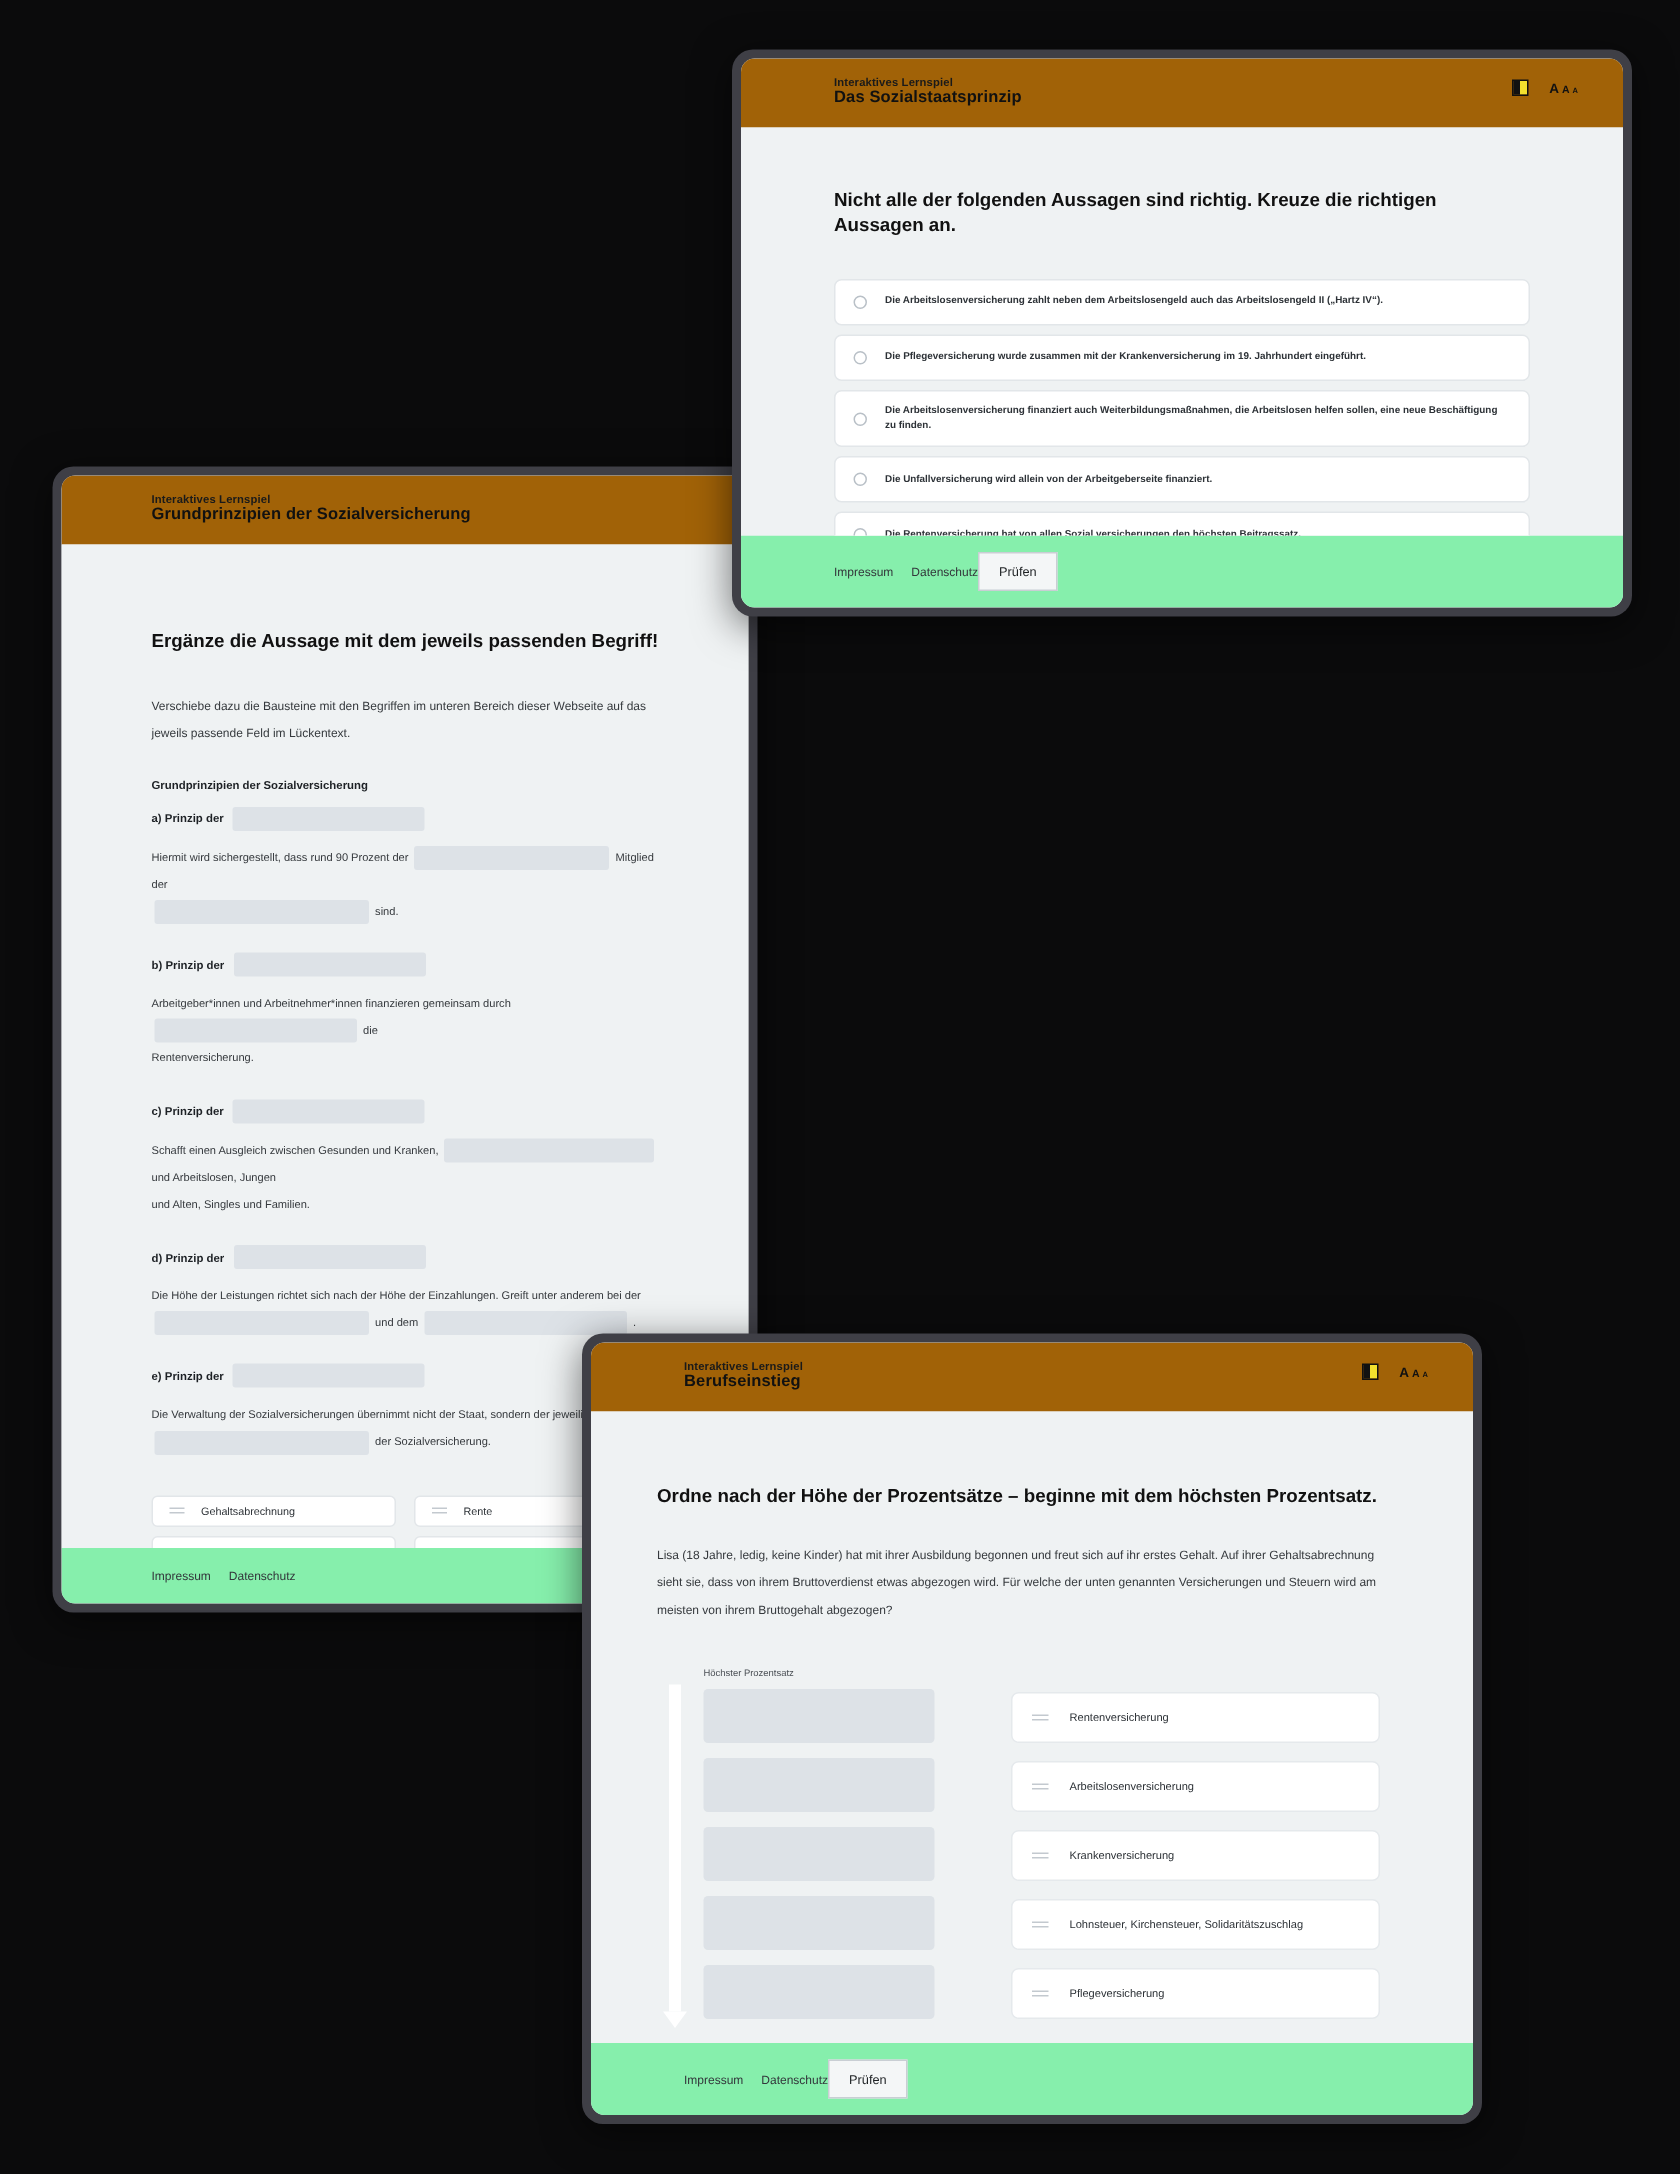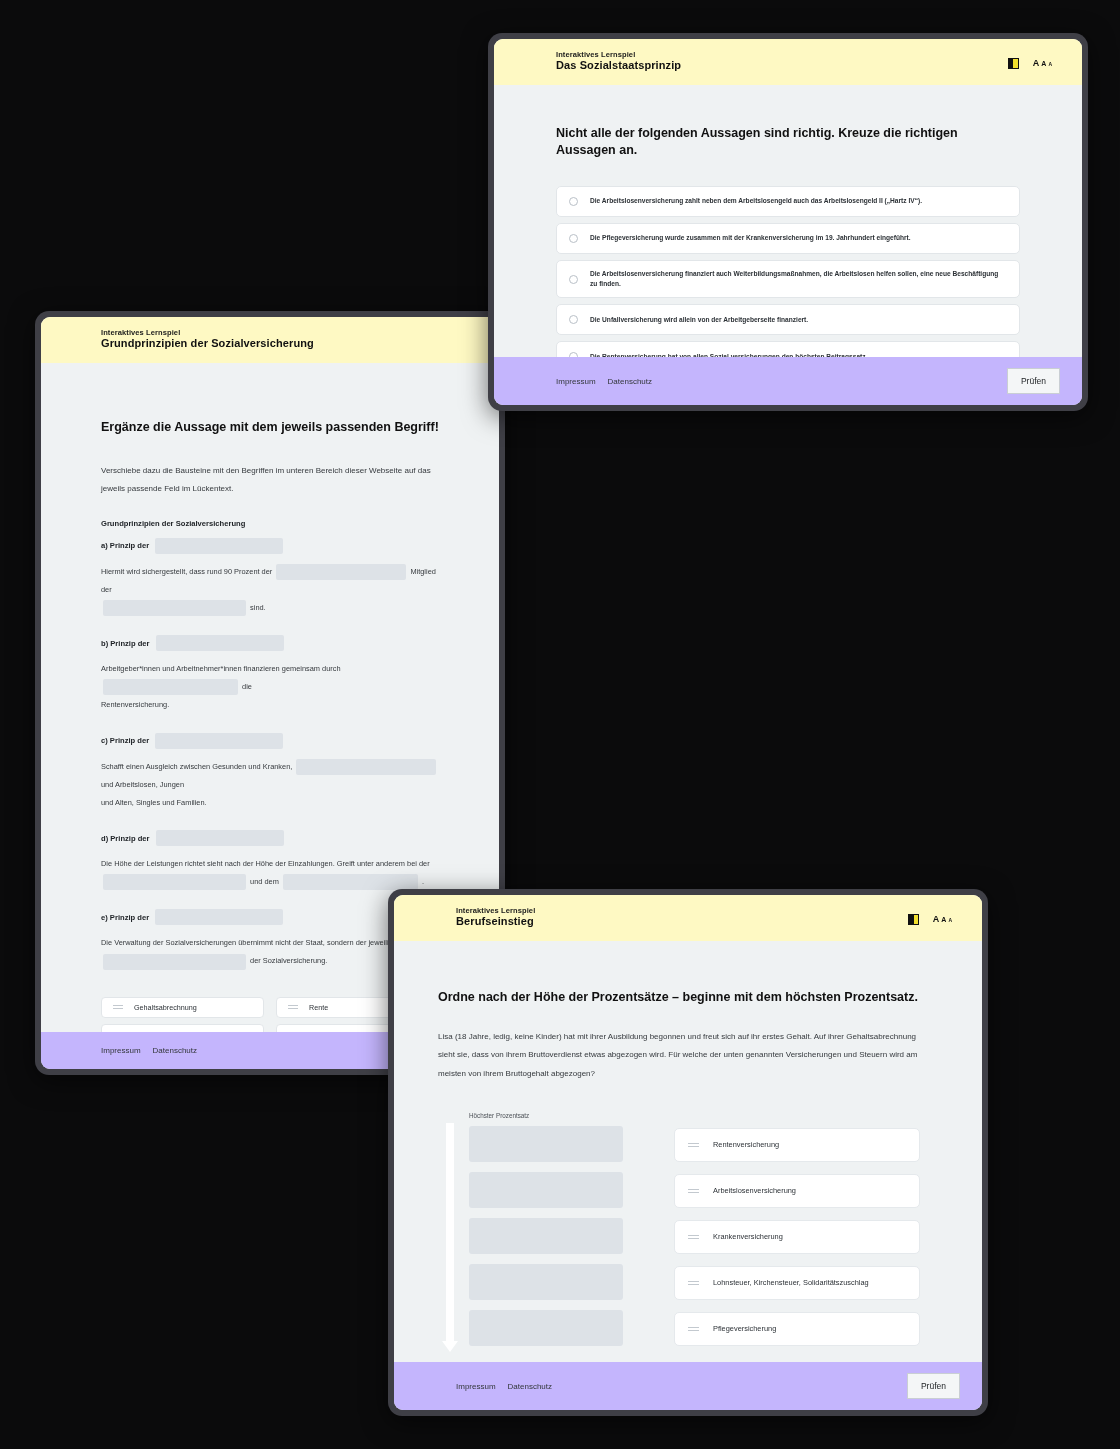--- a/index.html
+++ b/index.html
@@ -38,9 +38,9 @@
 
   
   .hdr {
-    background: #fef9c3;
-    display: flex;
-    align-items: center;
+    background: #a16207;
+    display: flex;
+    align-items: flex-start;
     justify-content: space-between;
     flex: 0 0 auto;
   }

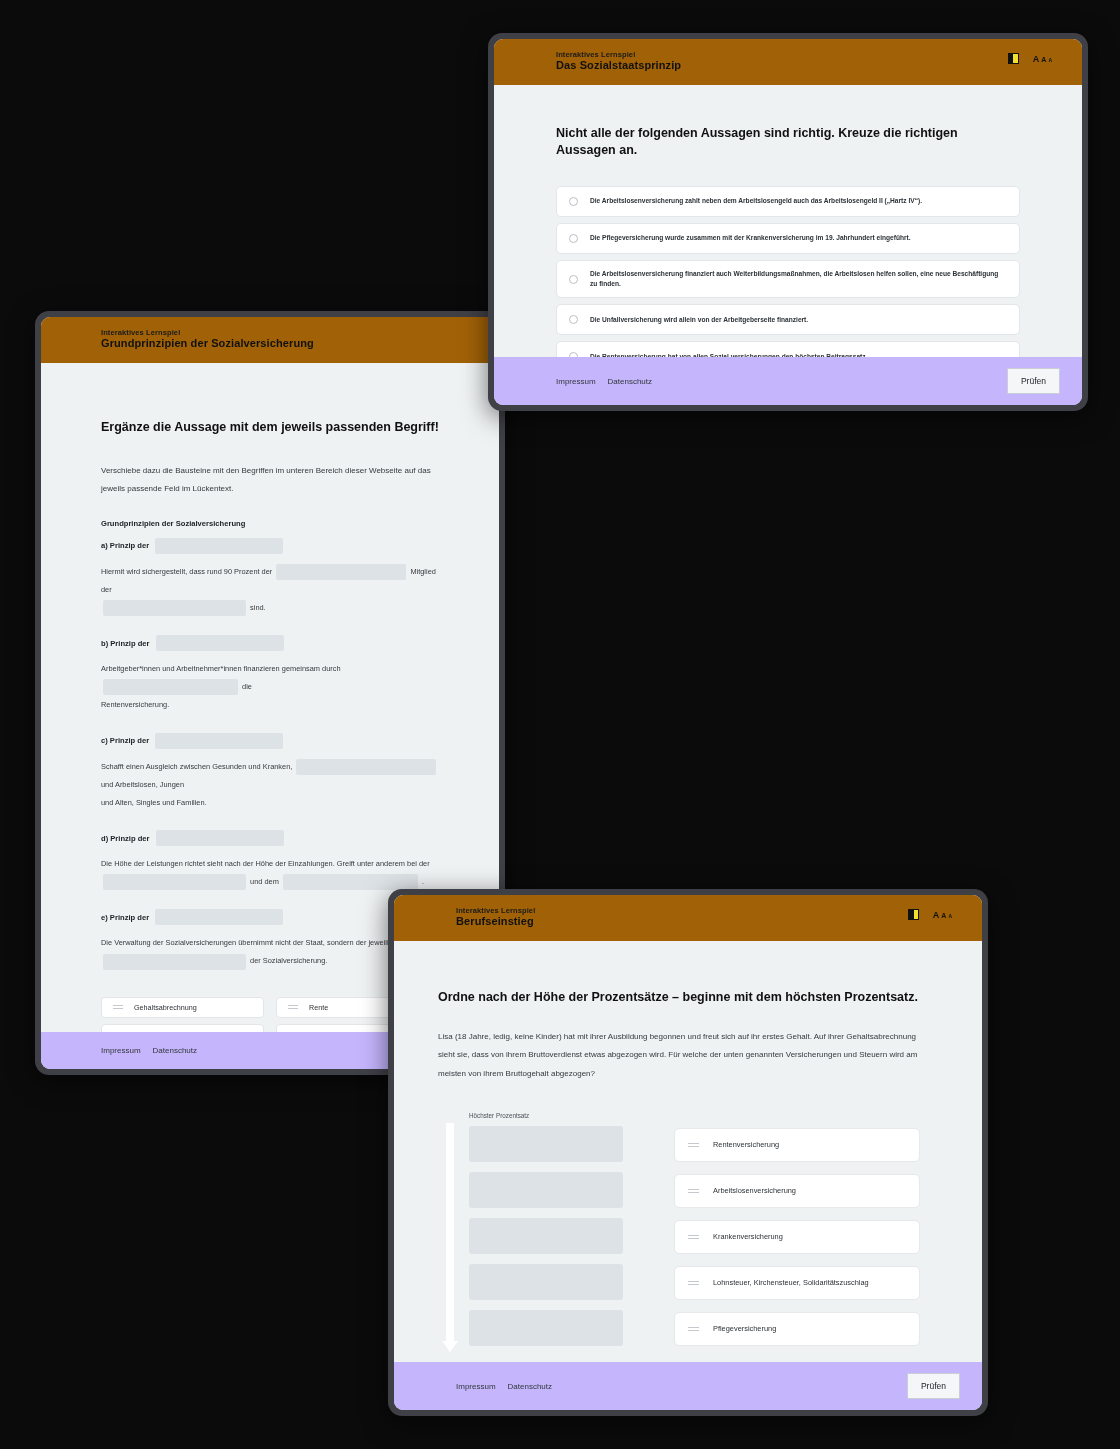--- a/index.html
+++ b/index.html
@@ -100,11 +100,10 @@
 
   
   .ftr {
-    background: #c4b5fd;
+    background: #86efac;
     flex: 0 0 auto;
     display: flex;
     align-items: center;
-    justify-content: space-between;
   }
   .ftr-links { display: flex; gap: 12px; }
   .ftr-links span {

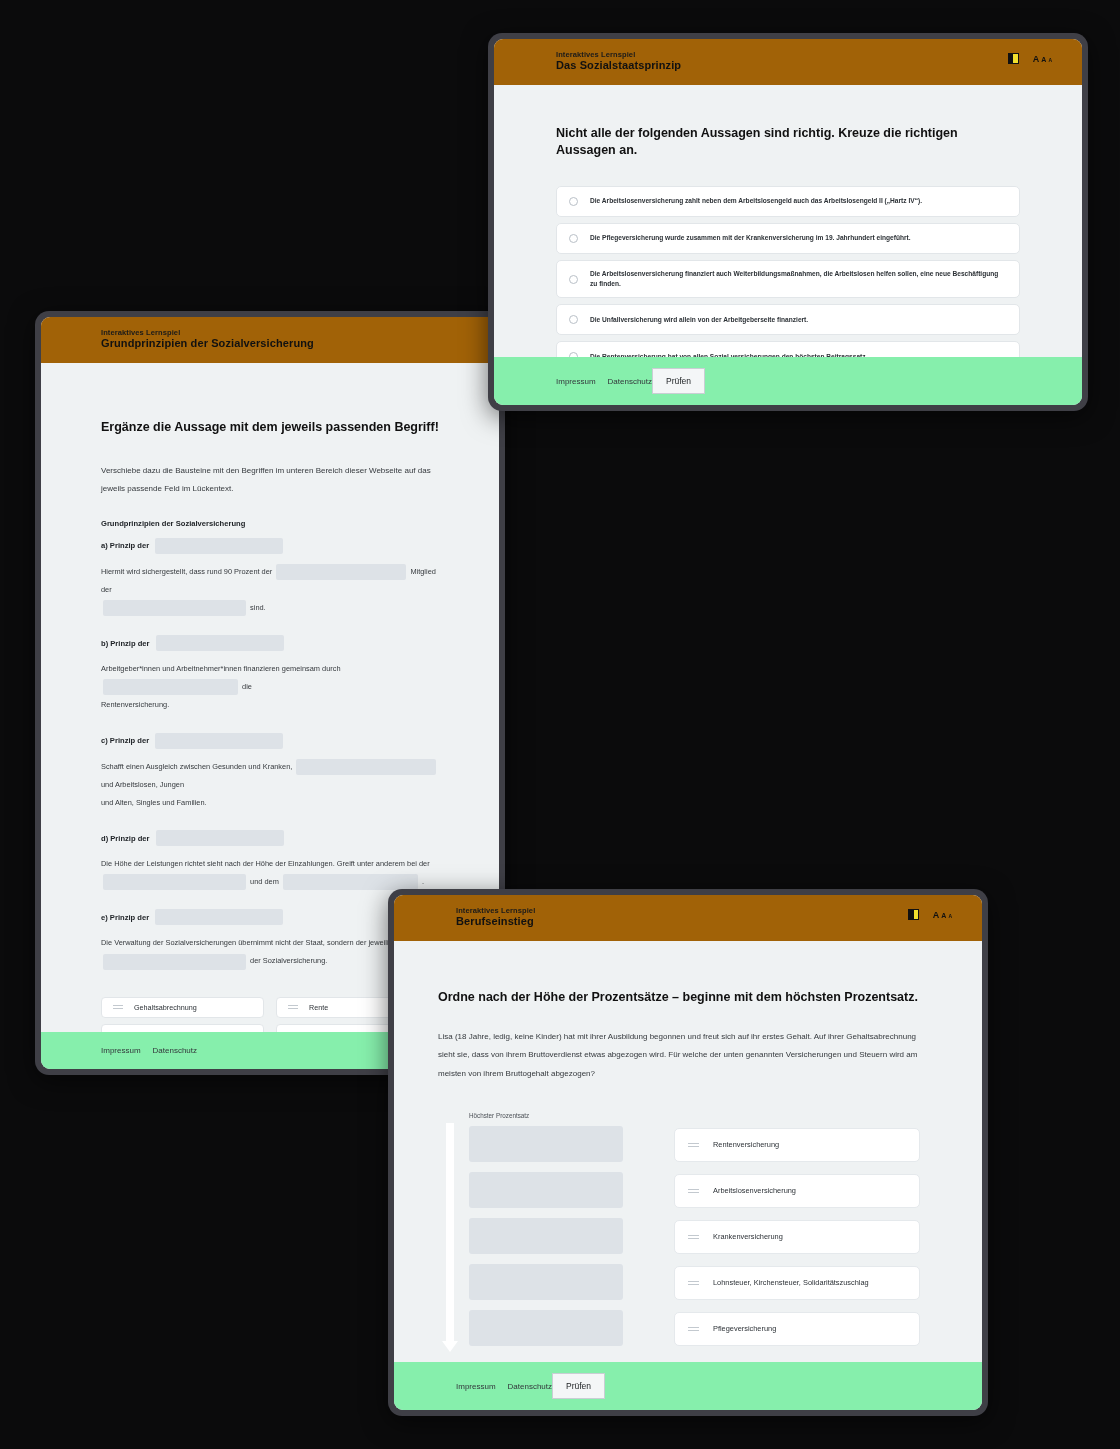--- a/index.html
+++ b/index.html
@@ -340,7 +340,7 @@
                 <span class="p-label">d) Prinzip der</span>
                 <span class="blank" style="width: 128px;"></span>
               </div>
-              <div class="p-sent"><span>Die Höhe der Leistungen richtet sieht nach der Höhe der Einzahlungen. Greift unter anderem bei der </span><br><span class="blank" style="width: 143px;"></span> <span>und dem </span><span class="blank" style="width: 135px;"></span> <span>. </span></div>
+              <div class="p-sent"><span>Die Höhe der Leistungen richtet sich nach der Höhe der Einzahlungen. Greift unter anderem bei der </span><br><span class="blank" style="width: 143px;"></span> <span>und dem </span><span class="blank" style="width: 135px;"></span> <span>. </span></div>
             </div>
             <div class="principle">
               <div class="p-label-row">

